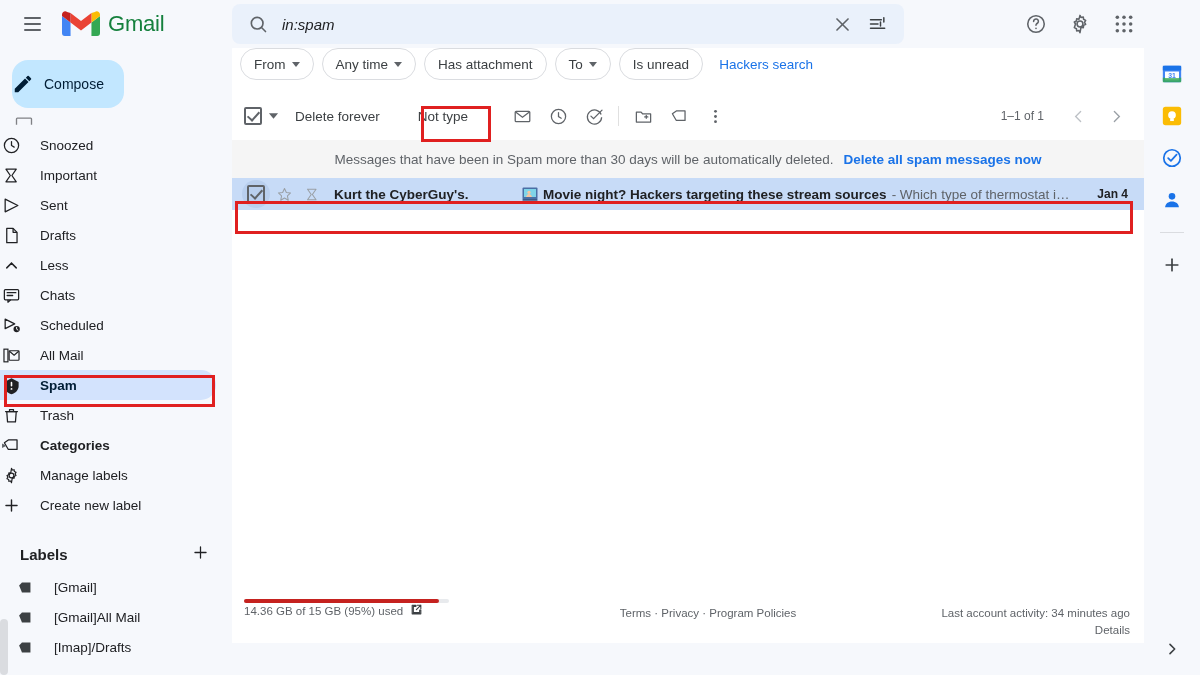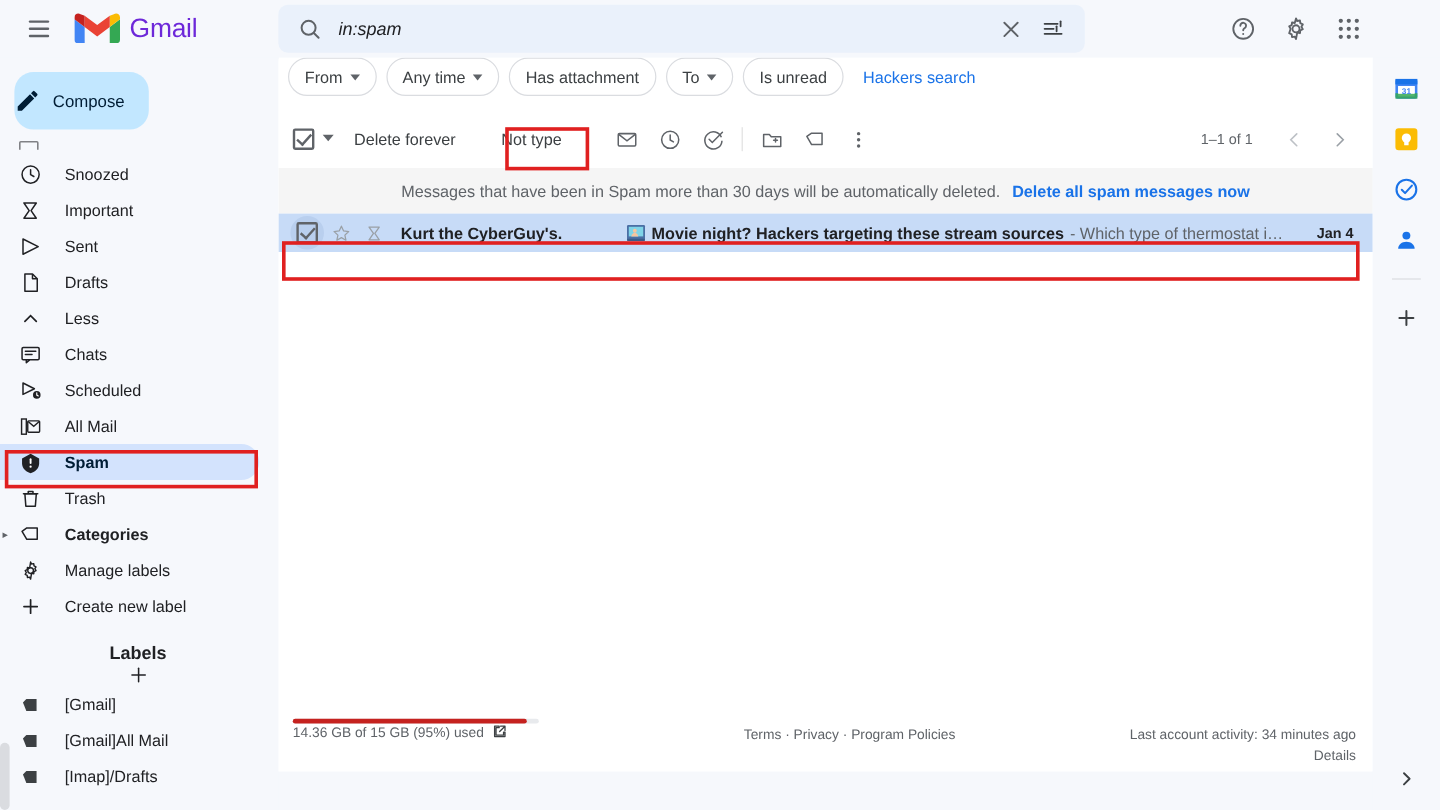--- a/index.html
+++ b/index.html
@@ -25,7 +25,7 @@
   .logo-wrap { display: flex; align-items: center; margin-left: 10px; cursor: pointer; }
   .gmail-m { width: 38px; height: 29px; }
   .gmail-word {
-    font-size: 22px; color: #6d28d9; margin-left: 8px;
+    font-size: 22px; color: #15803d; margin-left: 8px;
     font-family: "Liberation Sans", sans-serif; letter-spacing: -0.2px;
   }
 

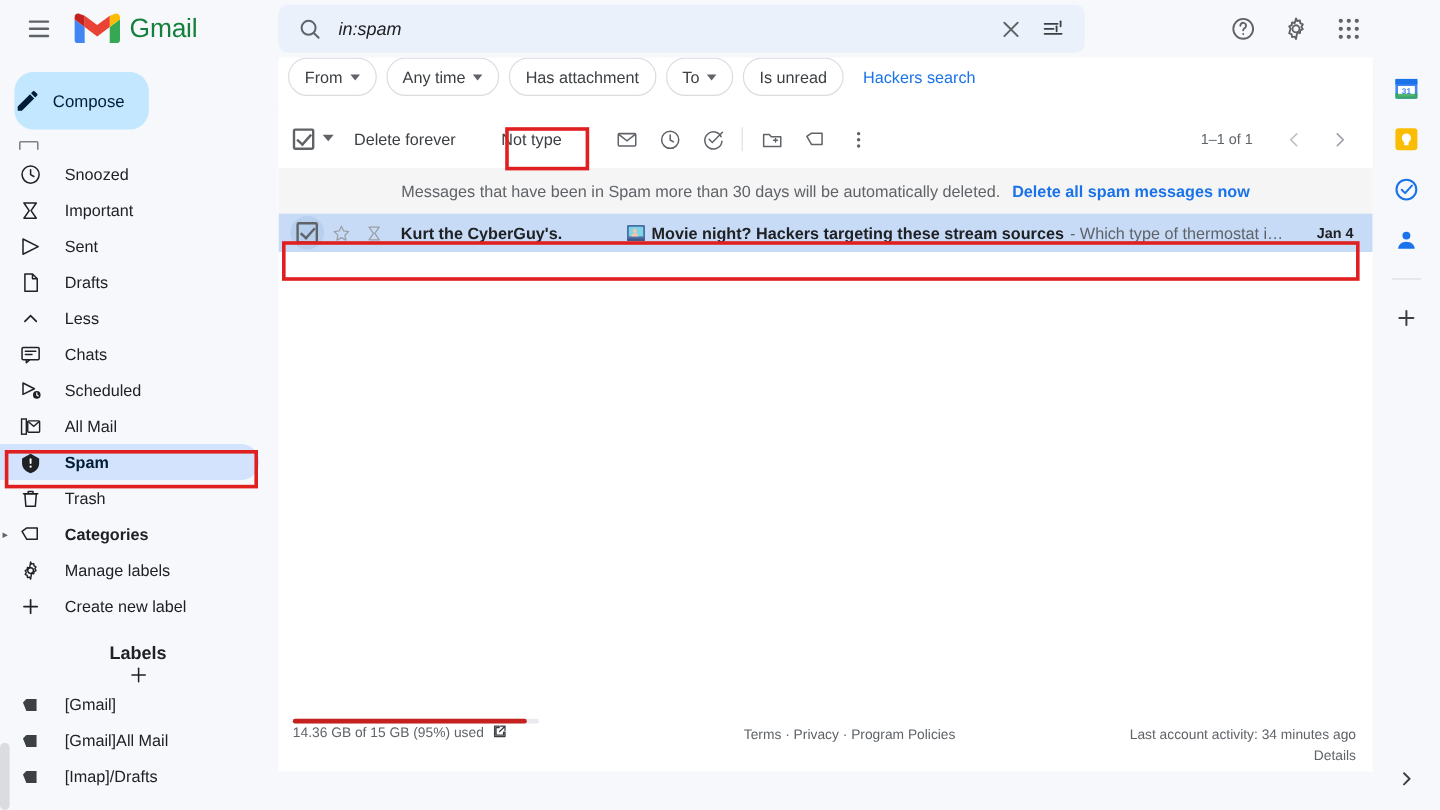--- a/index.html
+++ b/index.html
@@ -66,7 +66,7 @@
   .nav-list { margin-top: 2px; }
   .nav-item {
     height: 30px; display: flex; align-items: center;
-    padding-left: 14px; border-radius: 0 16px 16px 0;
+    padding-left: 0; border-radius: 0 16px 16px 0;
     margin-right: 16px; cursor: pointer; position: relative;
   }
   .nav-item .ni-icon {

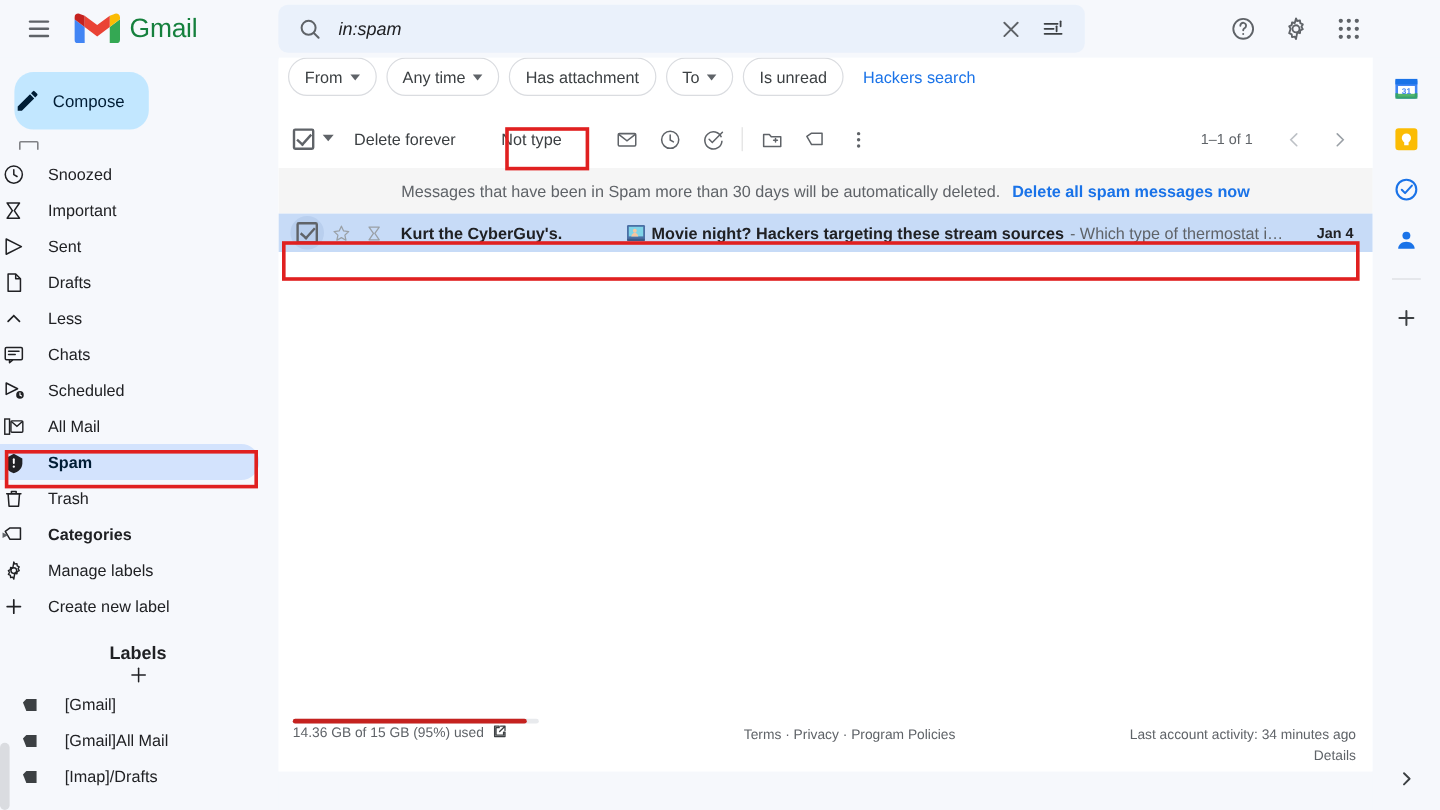--- a/index.html
+++ b/index.html
@@ -83,7 +83,7 @@
   .nav-cut { height: 14px; overflow: hidden; padding-left: 14px; opacity: .55;}
   .labels-head {
     display: flex; align-items: center; justify-content: space-between;
-    padding: 0 22px 0 20px; height: 36px; margin-top: 16px; flex-direction: column;
+    padding: 0 22px 0 20px; height: 36px; margin-top: 16px;
   }
   .labels-head-title { font-size: 15px; color: #202124; font-weight: bold; }
   .label-row { height: 30px; display: flex; align-items: center; padding-left: 14px; cursor: pointer;}

